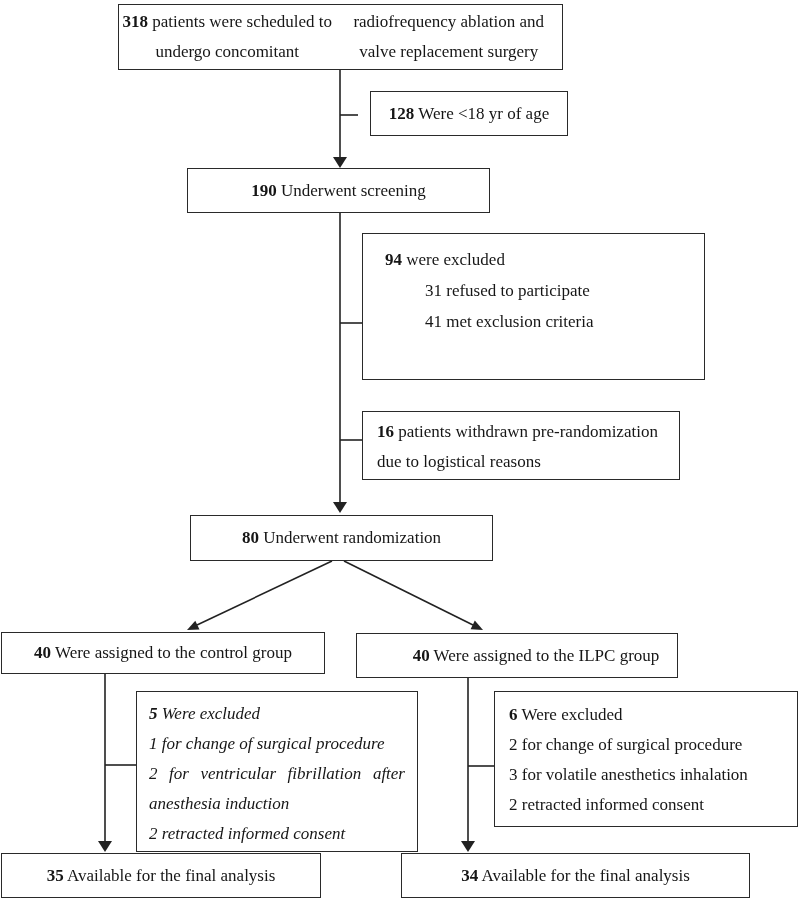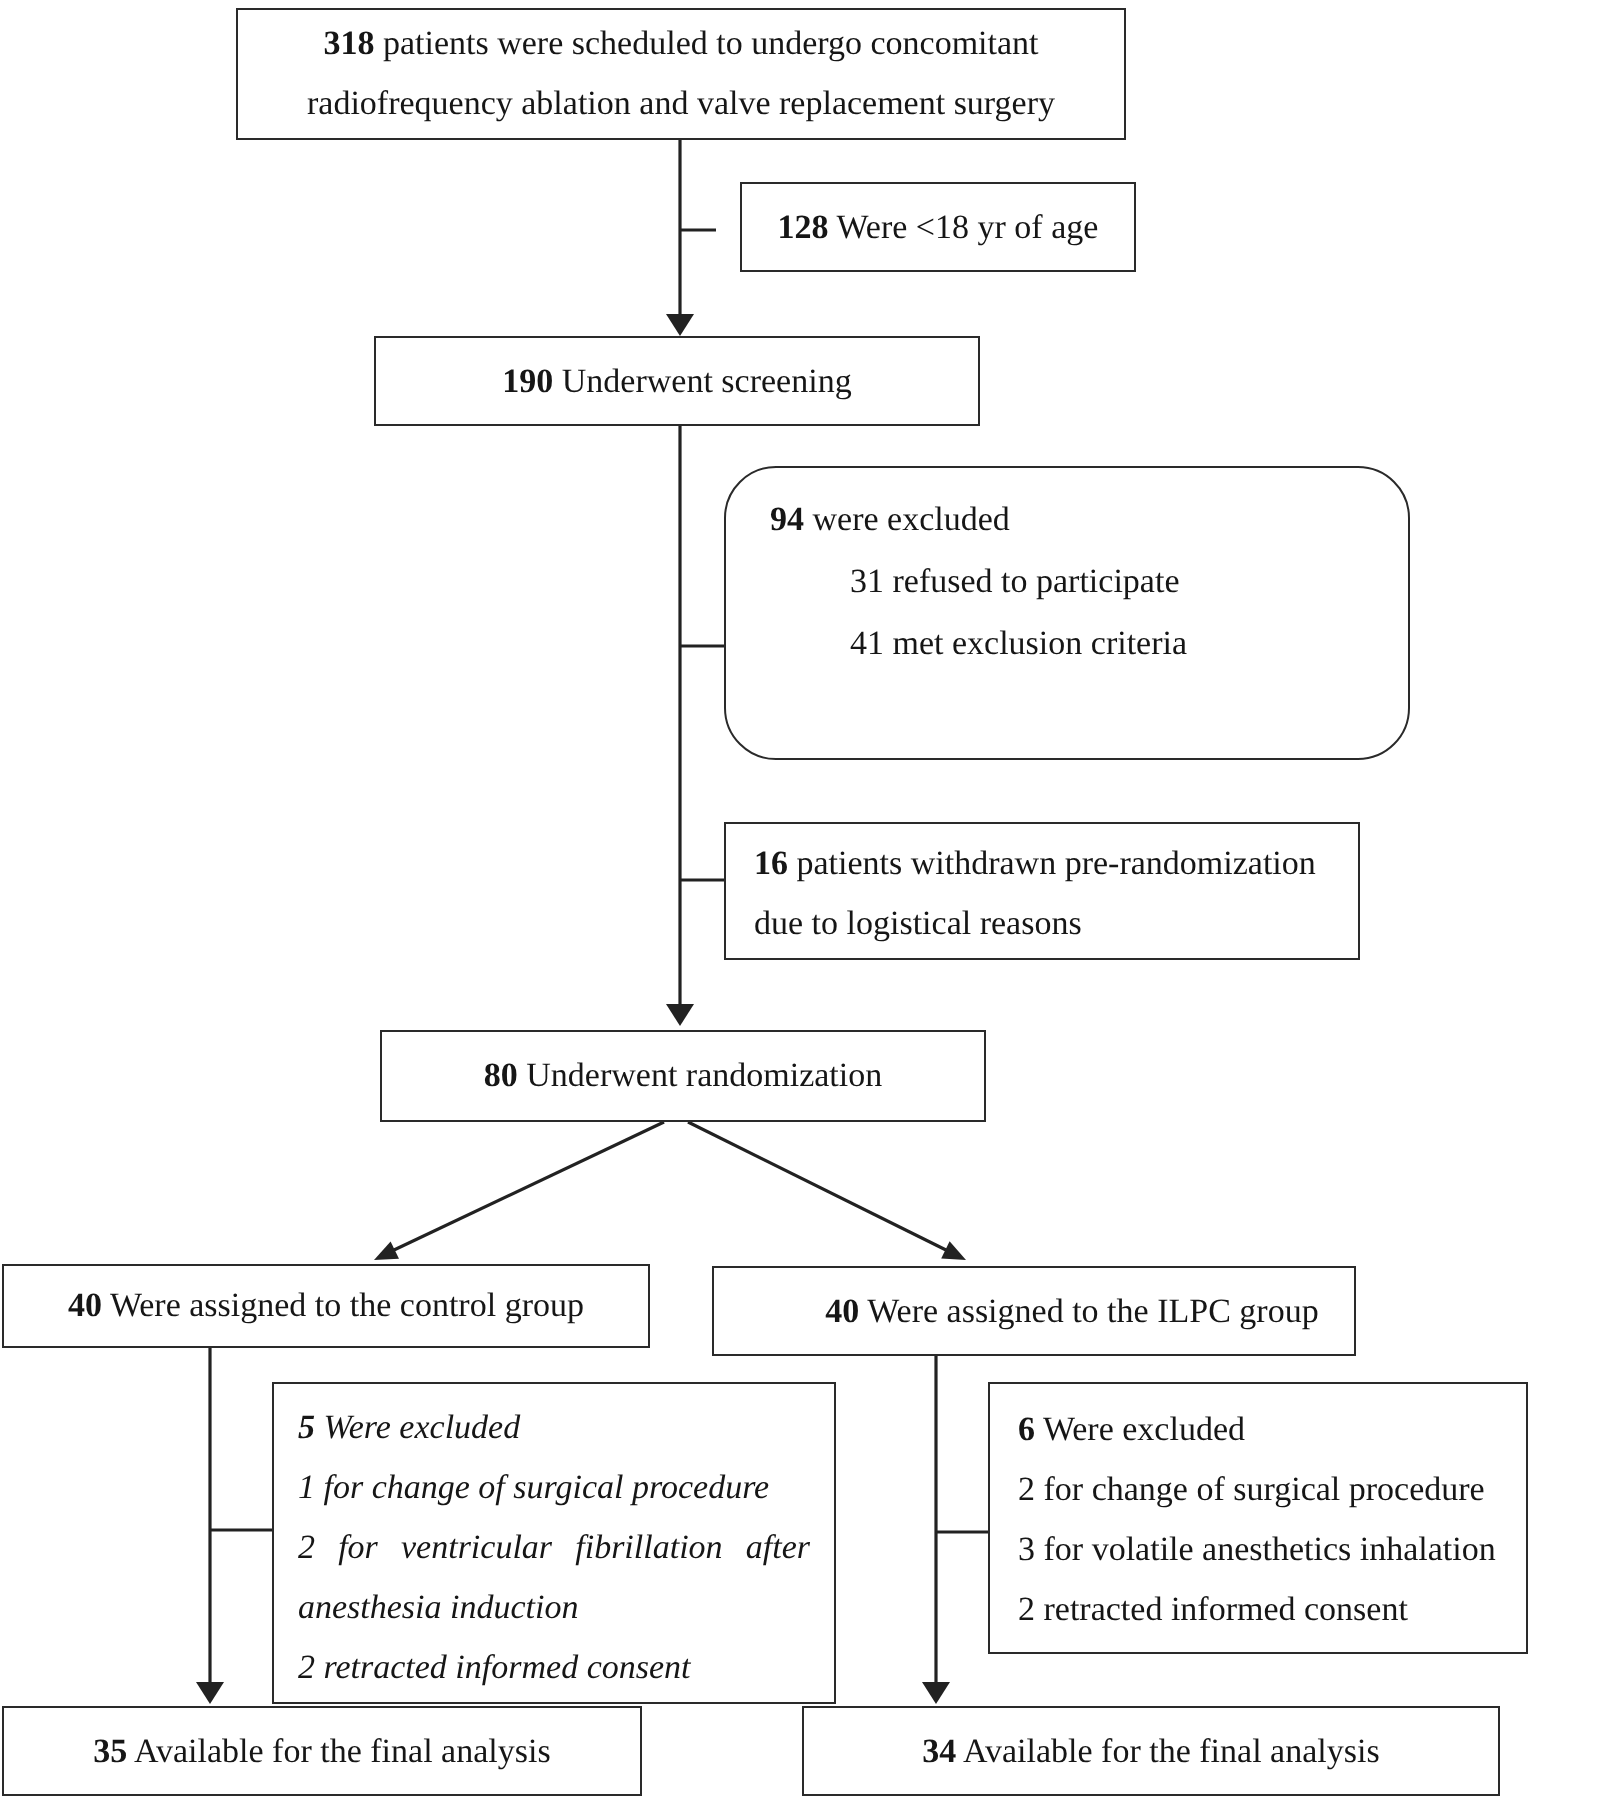--- a/index.html
+++ b/index.html
@@ -27,7 +27,6 @@
   }
   .col-center {
     display: flex;
-    flex-direction: column;
     align-items: center;
     justify-content: center;
     text-align: center;

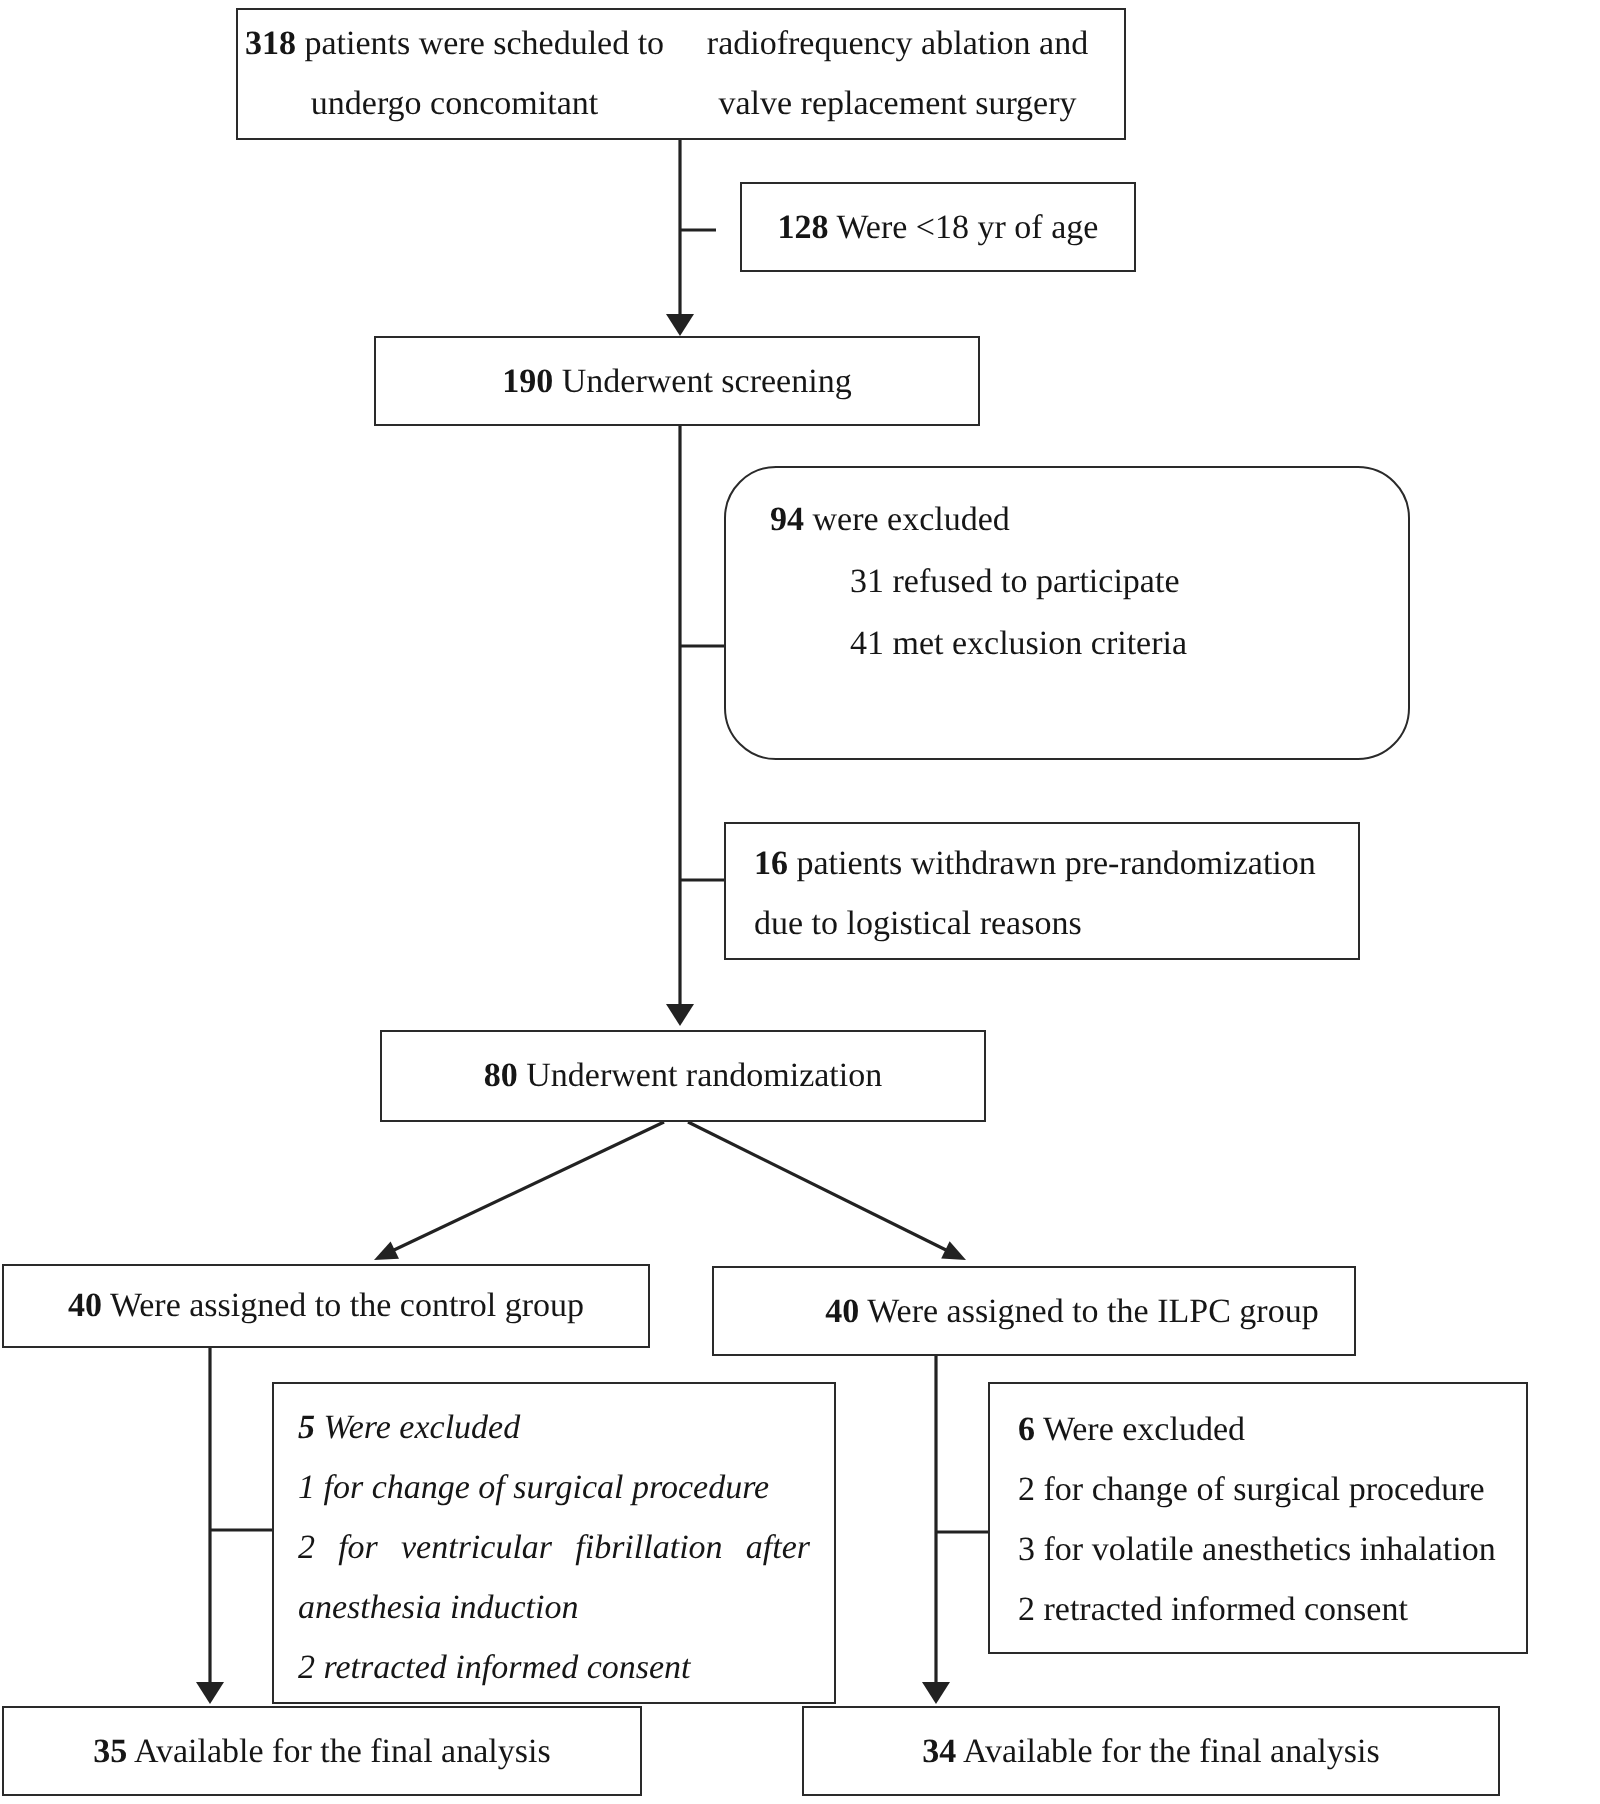--- a/index.html
+++ b/index.html
@@ -33,7 +33,7 @@
     line-height: 30px;
   }
   .lines30 { line-height: 30px; }
-  .lines31 { line-height: 31px; border-radius: 26px; }
+  .lines31 { line-height: 31px; }
   .indent { padding-left: 40px; }
   .just { text-align: justify; text-align-last: justify; }
   b { font-weight: bold; }

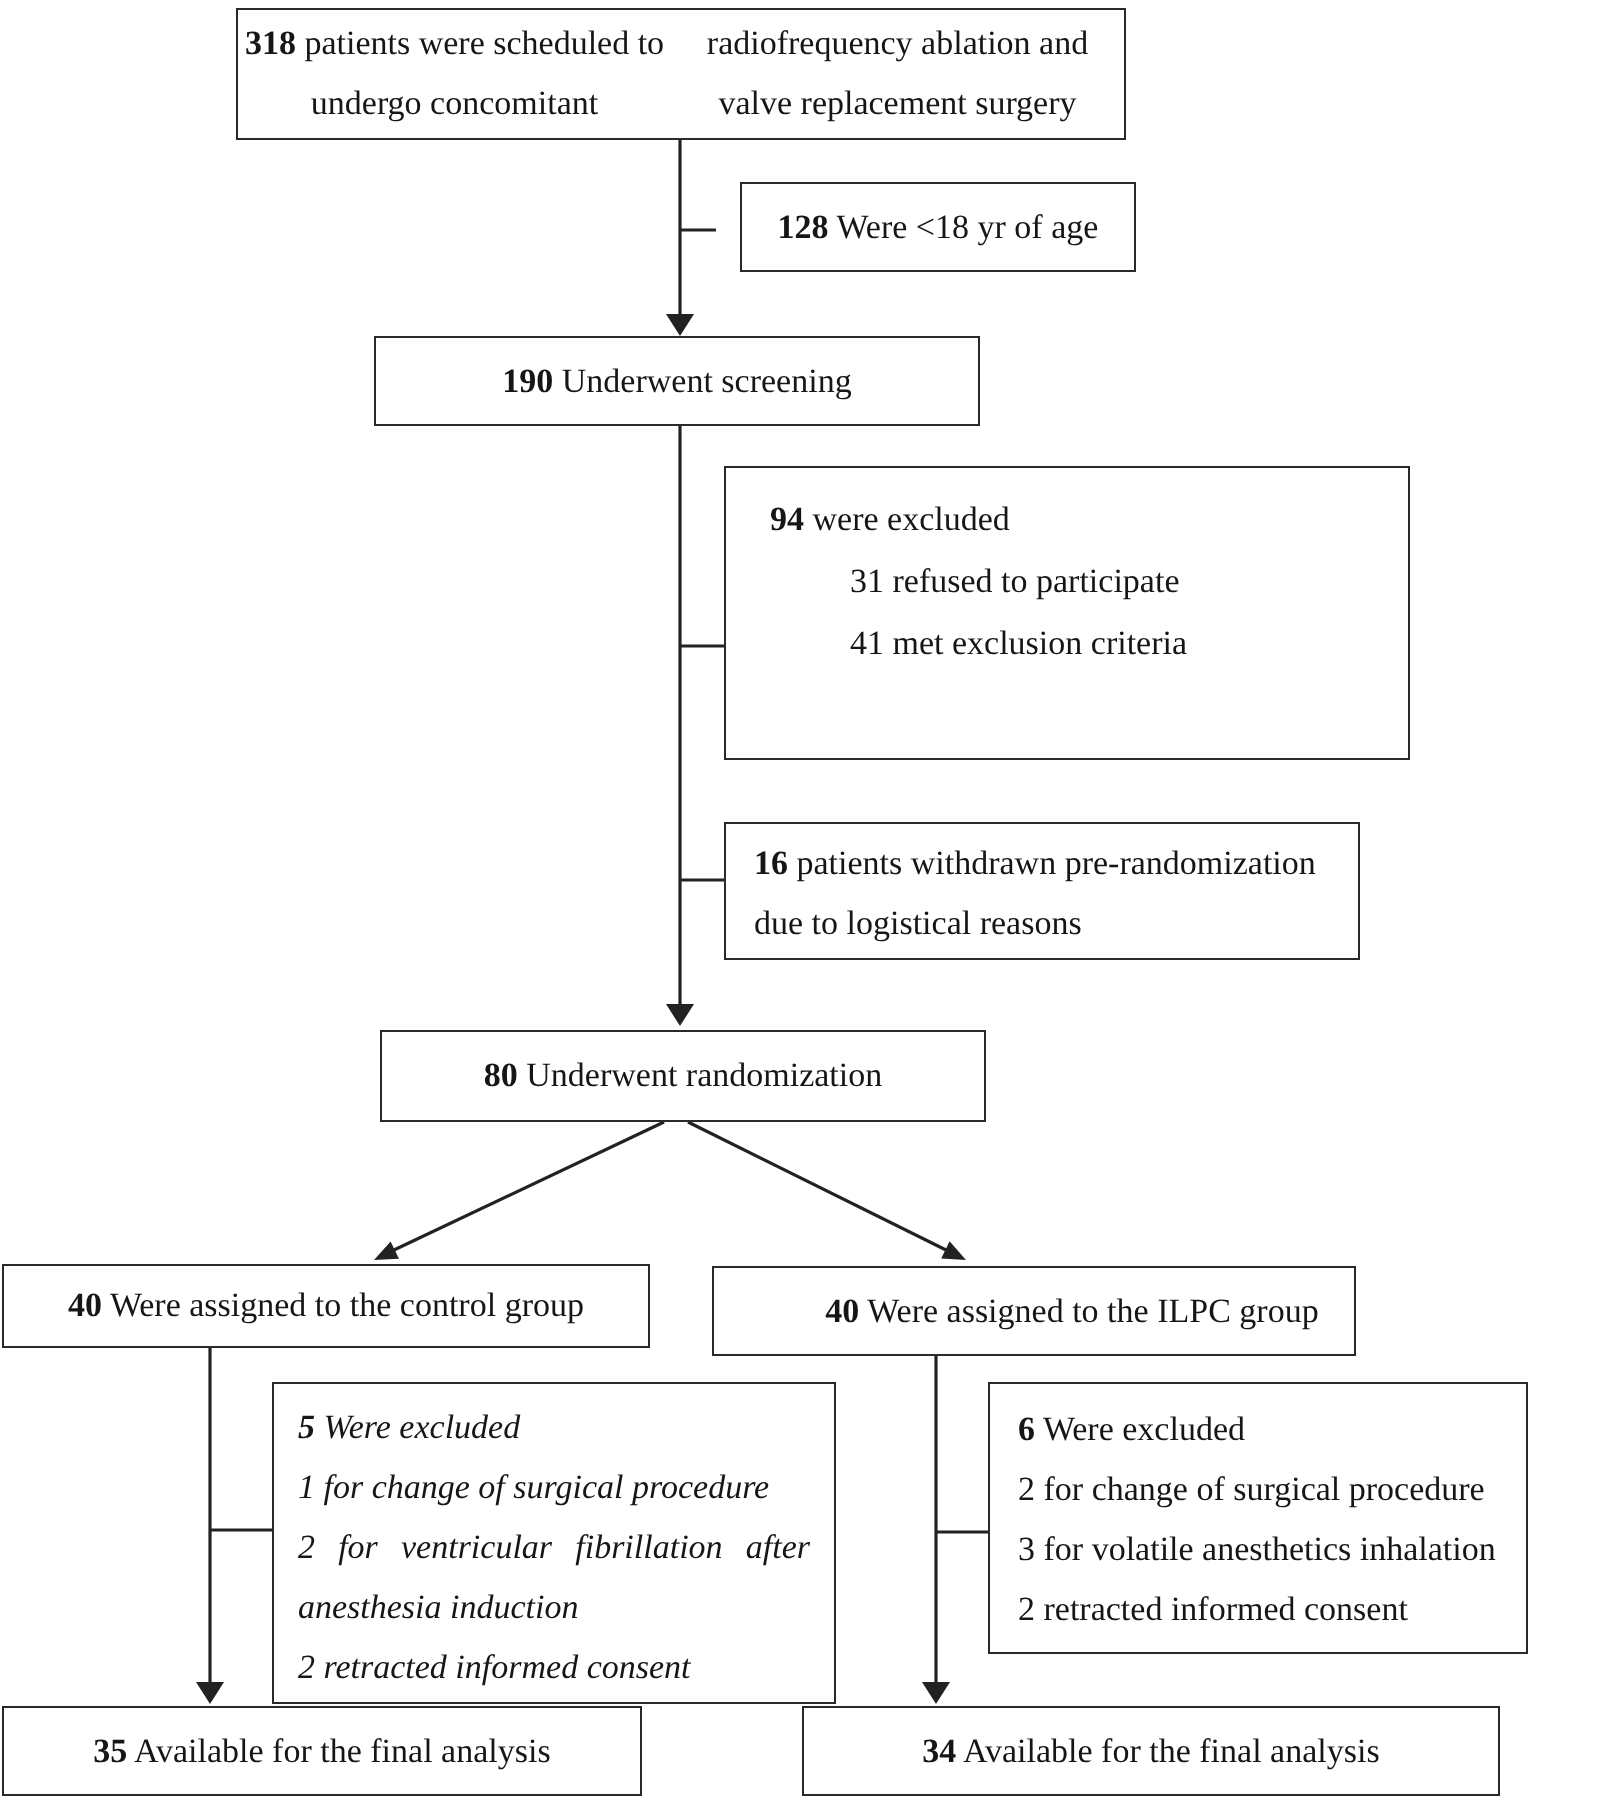--- a/index.html
+++ b/index.html
@@ -147,7 +147,7 @@
     <div>2 retracted informed consent</div>
   </div>
 
-  <div class="box lines30" style="left:494px; top:691px; width:270px; height:136px; padding:8px 8px 0 14px;">
+  <div class="box lines30" style="left:494px; top:691px; width:304px; height:136px; padding:8px 8px 0 14px;">
     <div><b>6</b><span> Were excluded</span></div>
     <div>2 for change of surgical procedure</div>
     <div>3 for volatile anesthetics inhalation</div>

